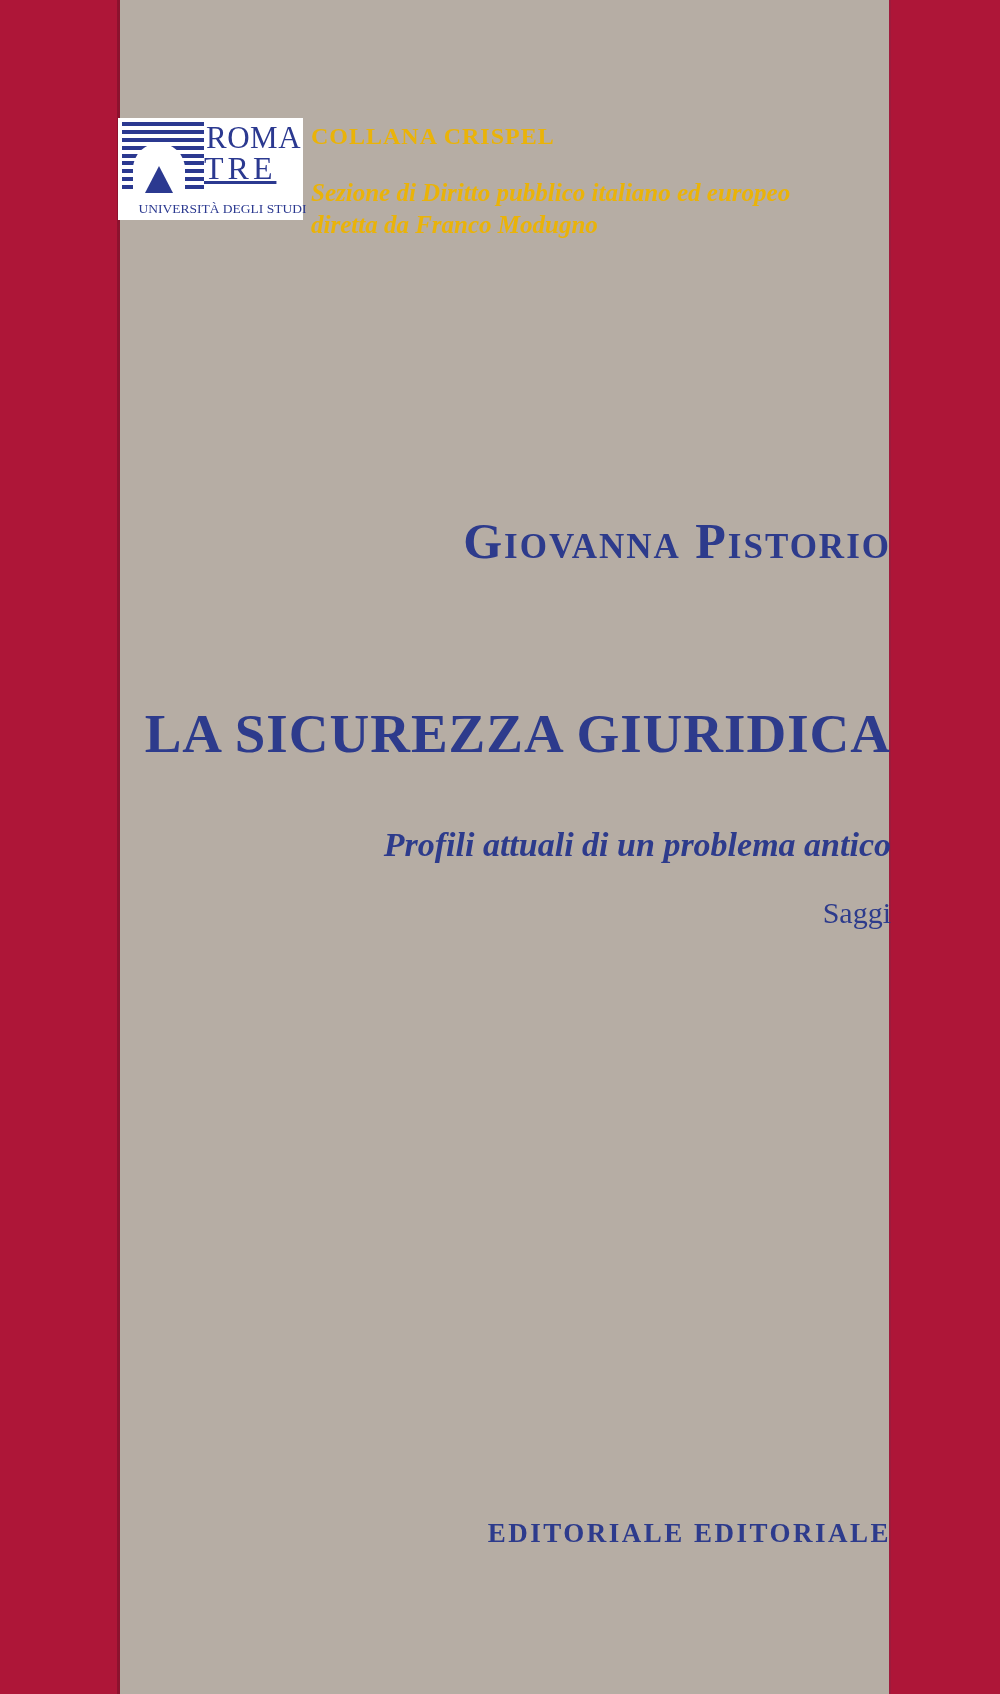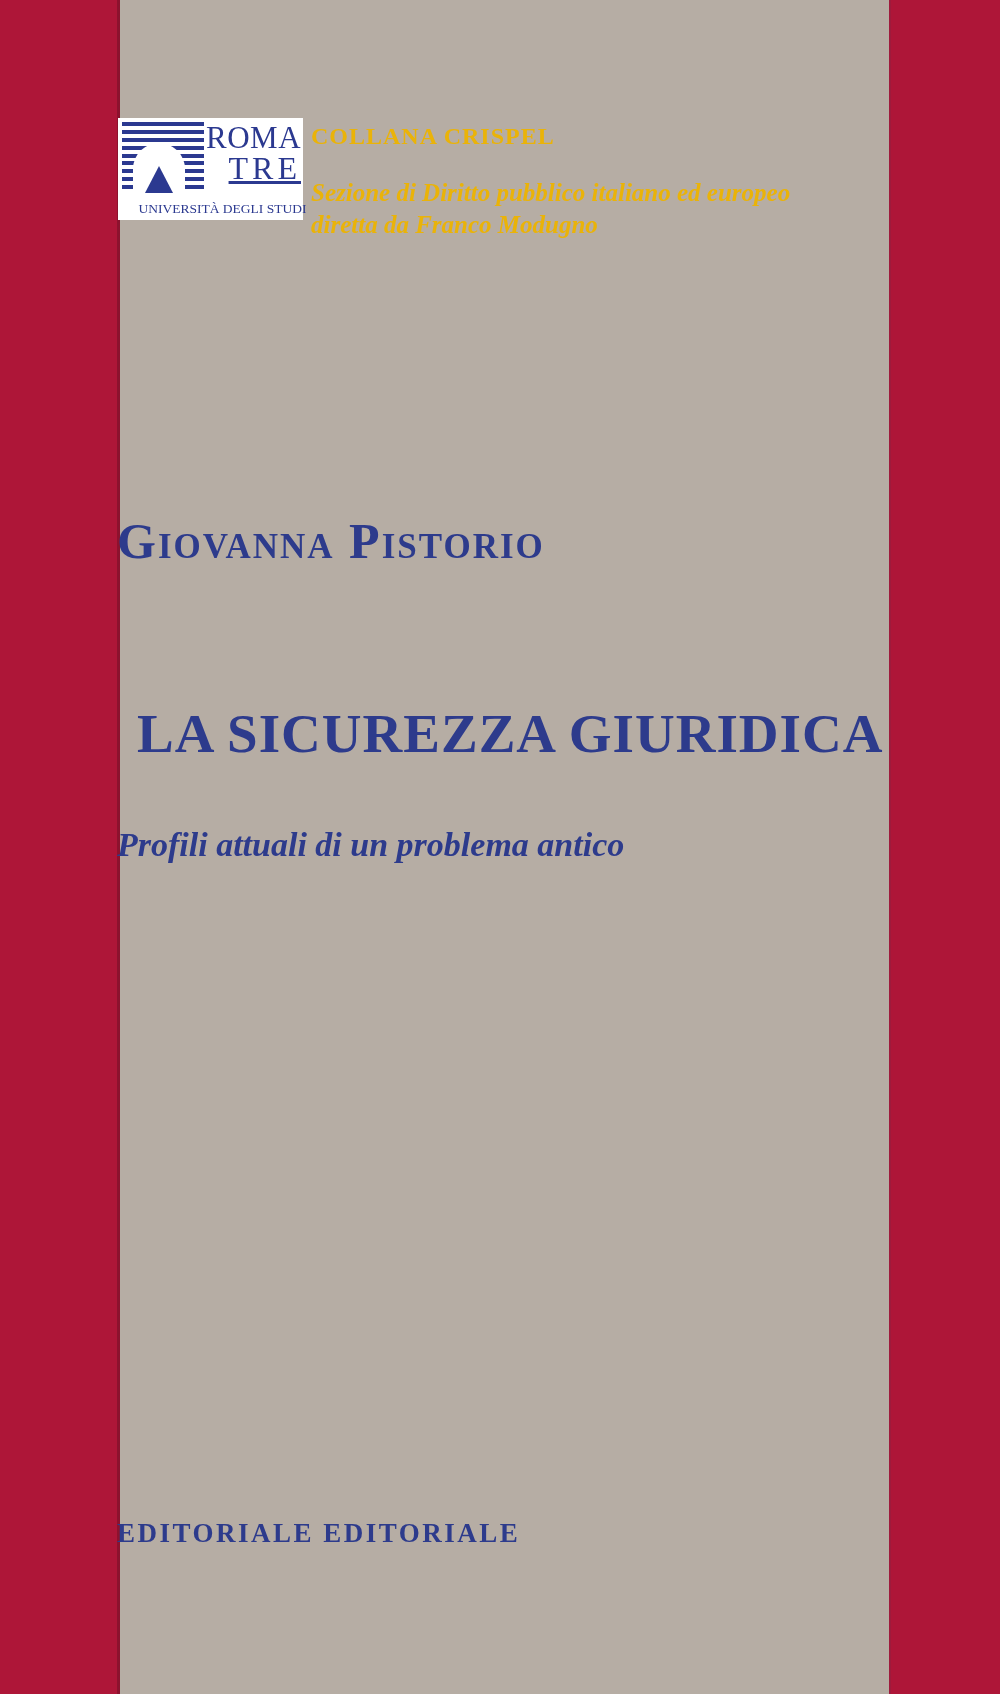--- a/index.html
+++ b/index.html
@@ -45,7 +45,7 @@
   }
   .logo-wordmark{
     position:absolute;left:88px;top:0px;
-    width:95px;text-align:right;color:#2B3990;line-height:1;
+    width:95px;text-align:left;color:#2B3990;line-height:1;
   }
   .logo-roma{font-size:31px;letter-spacing:0.5px;margin-top:4px;}
   .logo-tre{font-size:32px;letter-spacing:4px;margin-top:-1px;margin-left:-2px;text-decoration:underline;}

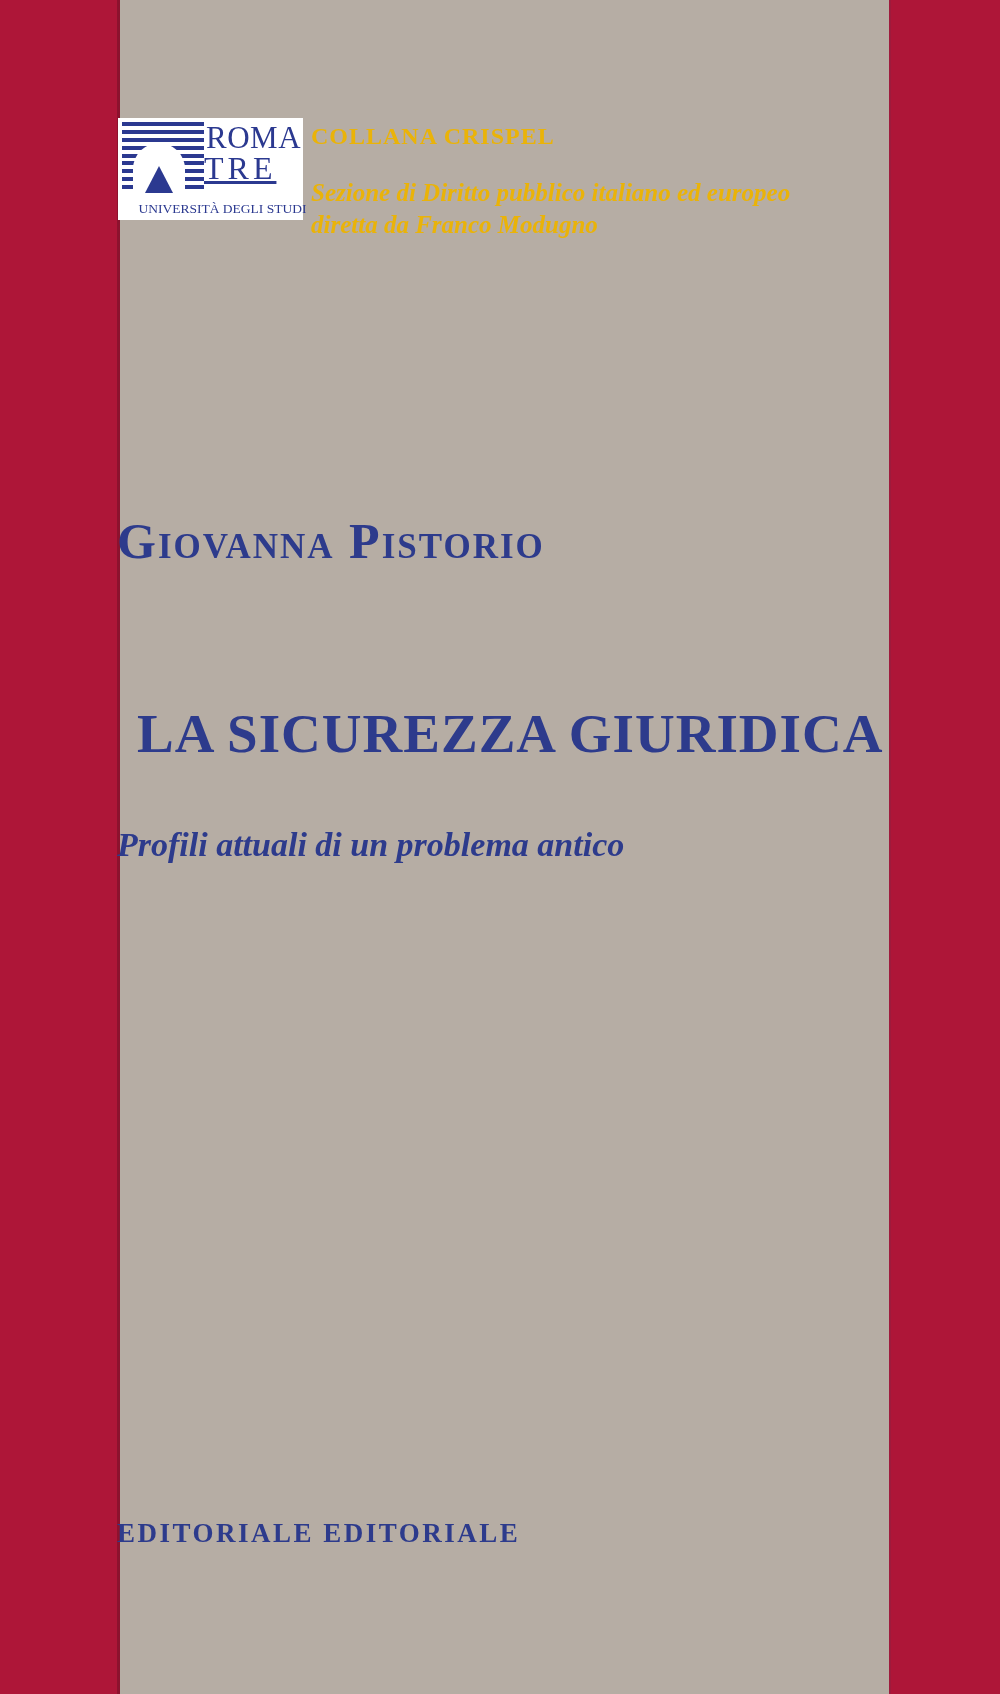--- a/index.html
+++ b/index.html
@@ -71,7 +71,7 @@
   
   .centered{
     position:absolute;left:117px;width:774px;
-    text-align:left;color:#2D3B8C;white-space:nowrap;
+    text-align:right;color:#2D3B8C;white-space:nowrap;
   }
   .author{
     top:516px;font-size:50px;font-weight:600;

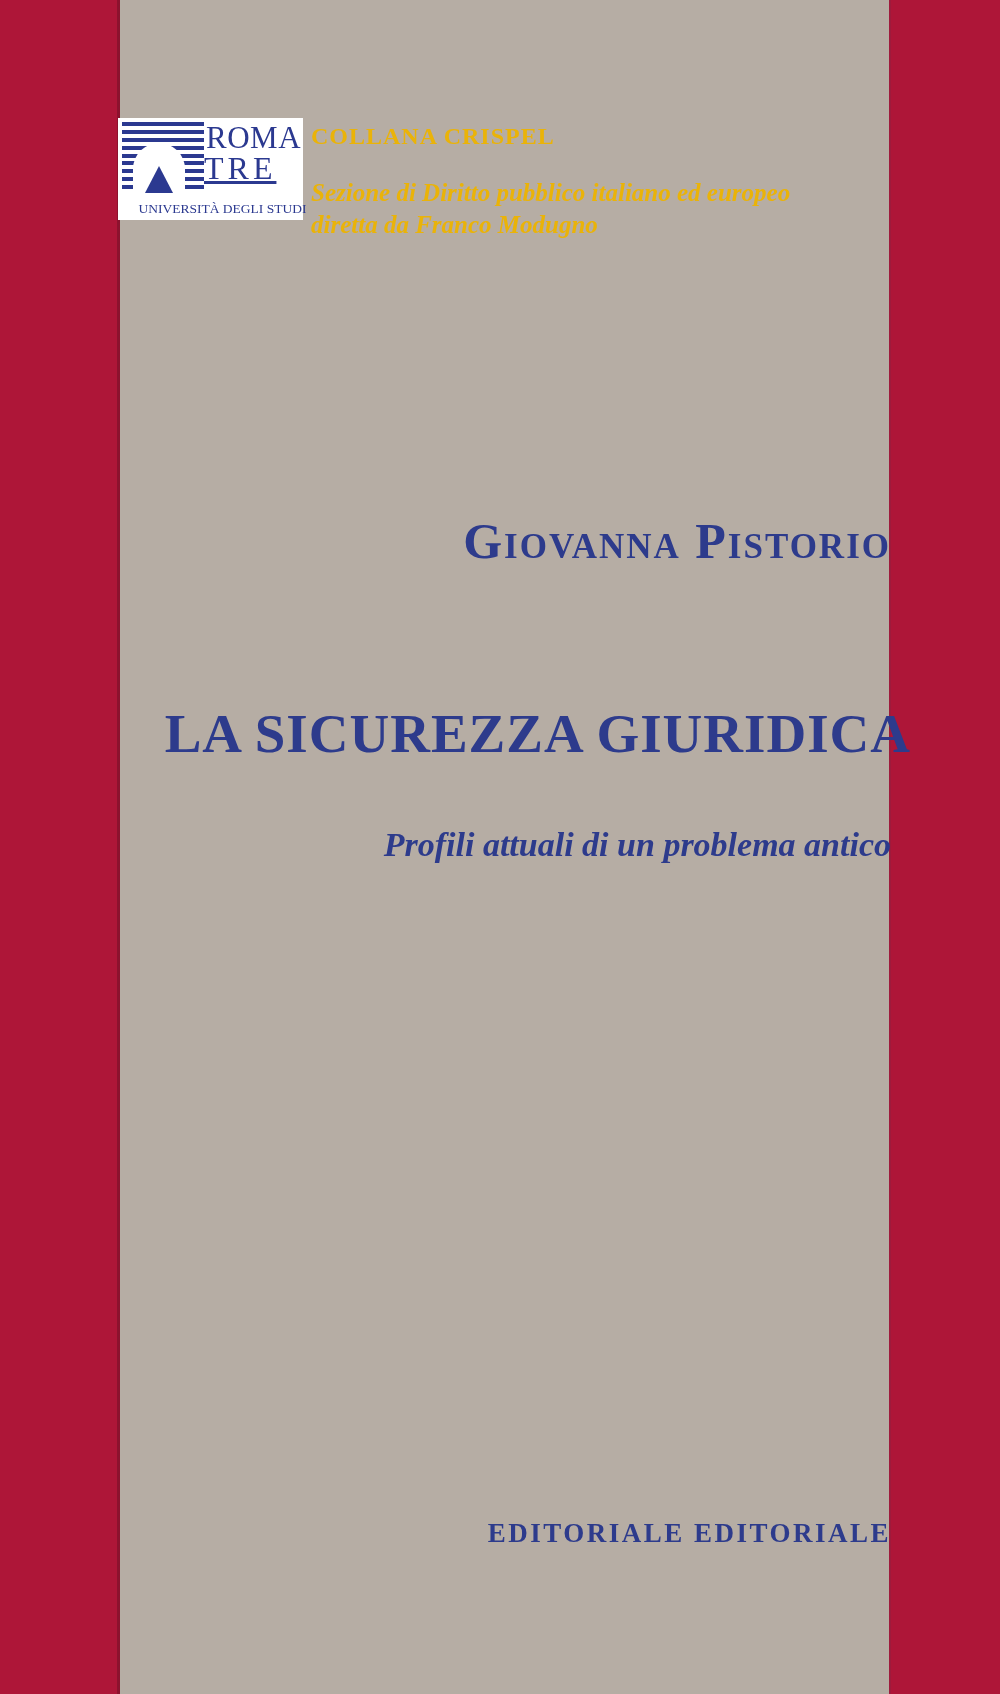--- a/index.html
+++ b/index.html
@@ -78,7 +78,7 @@
     font-variant:small-caps;letter-spacing:2px;line-height:1;
   }
   .title{
-    top:706px;font-size:55px;font-weight:600;letter-spacing:1px;line-height:1;padding-left:20px;
+    top:706px;font-size:55px;font-weight:600;letter-spacing:1px;line-height:1;
   }
   .subtitle{
     top:828px;font-size:34px;font-style:italic;font-weight:600;line-height:1;

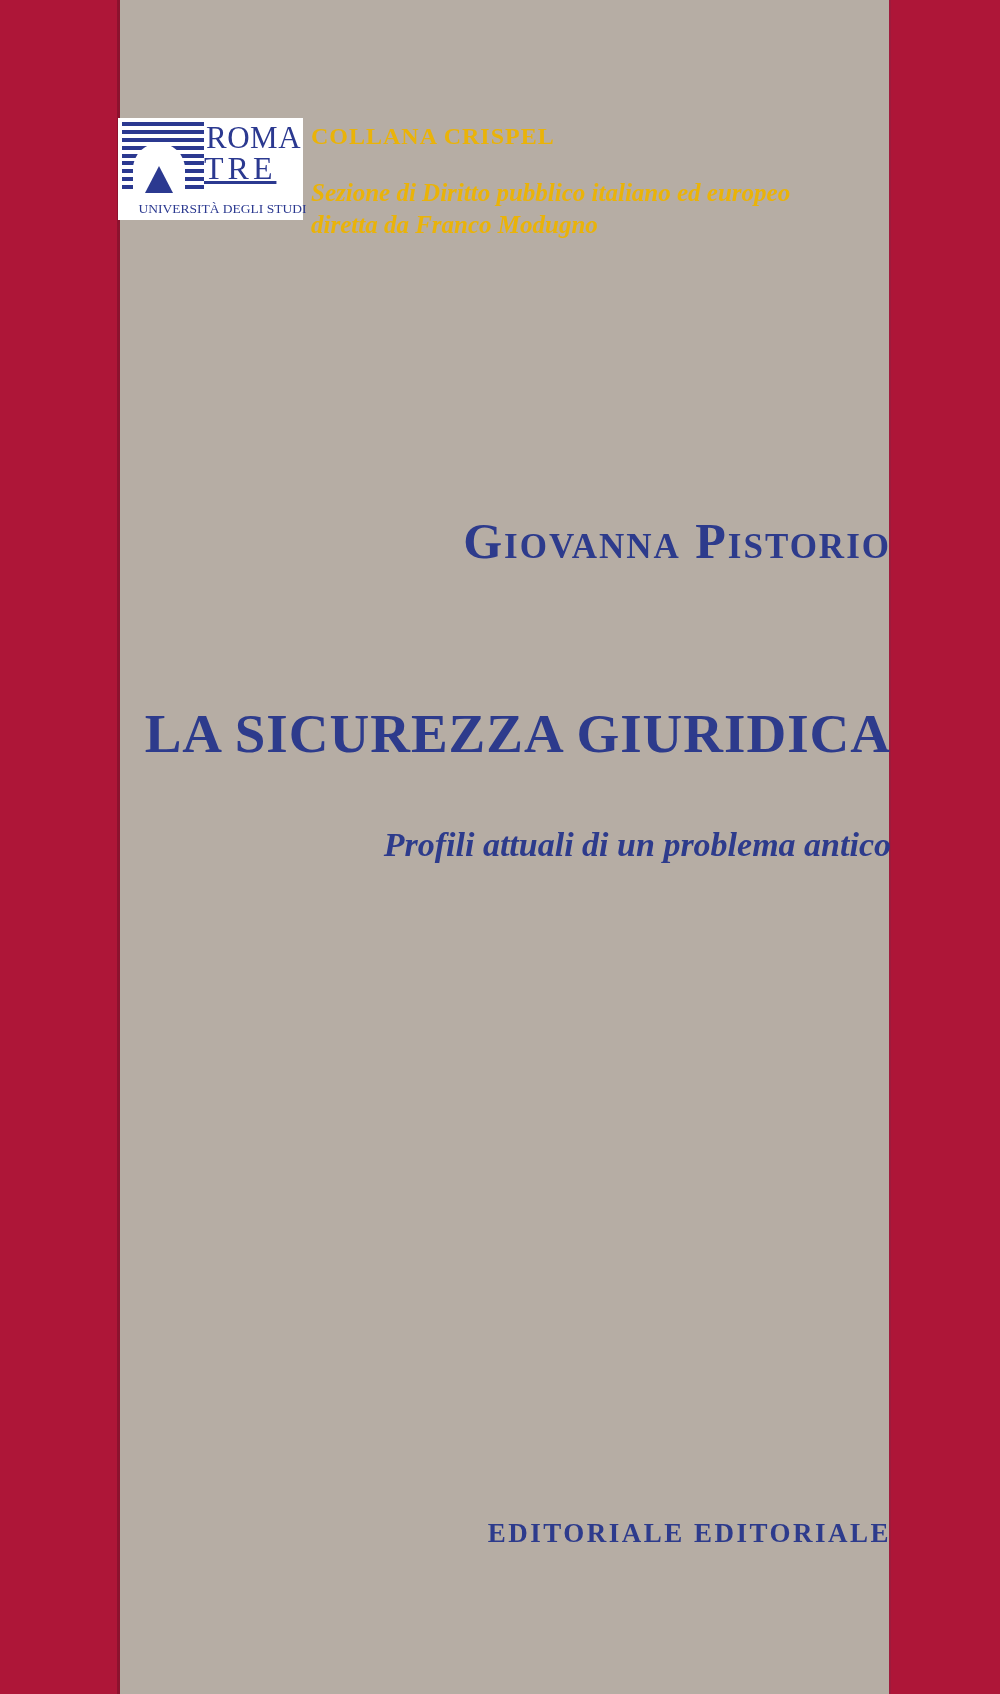--- a/index.html
+++ b/index.html
@@ -119,6 +119,7 @@
   <div class="centered author">Giovanna Pistorio</div>
   <div class="centered title">LA SICUREZZA GIURIDICA</div>
   <div class="centered subtitle">Profili attuali di un problema antico</div>
+  <div class="centered saggi">Saggi</div>
   <div class="centered publisher">EDITORIALE EDITORIALE</div>
 
 </div>

